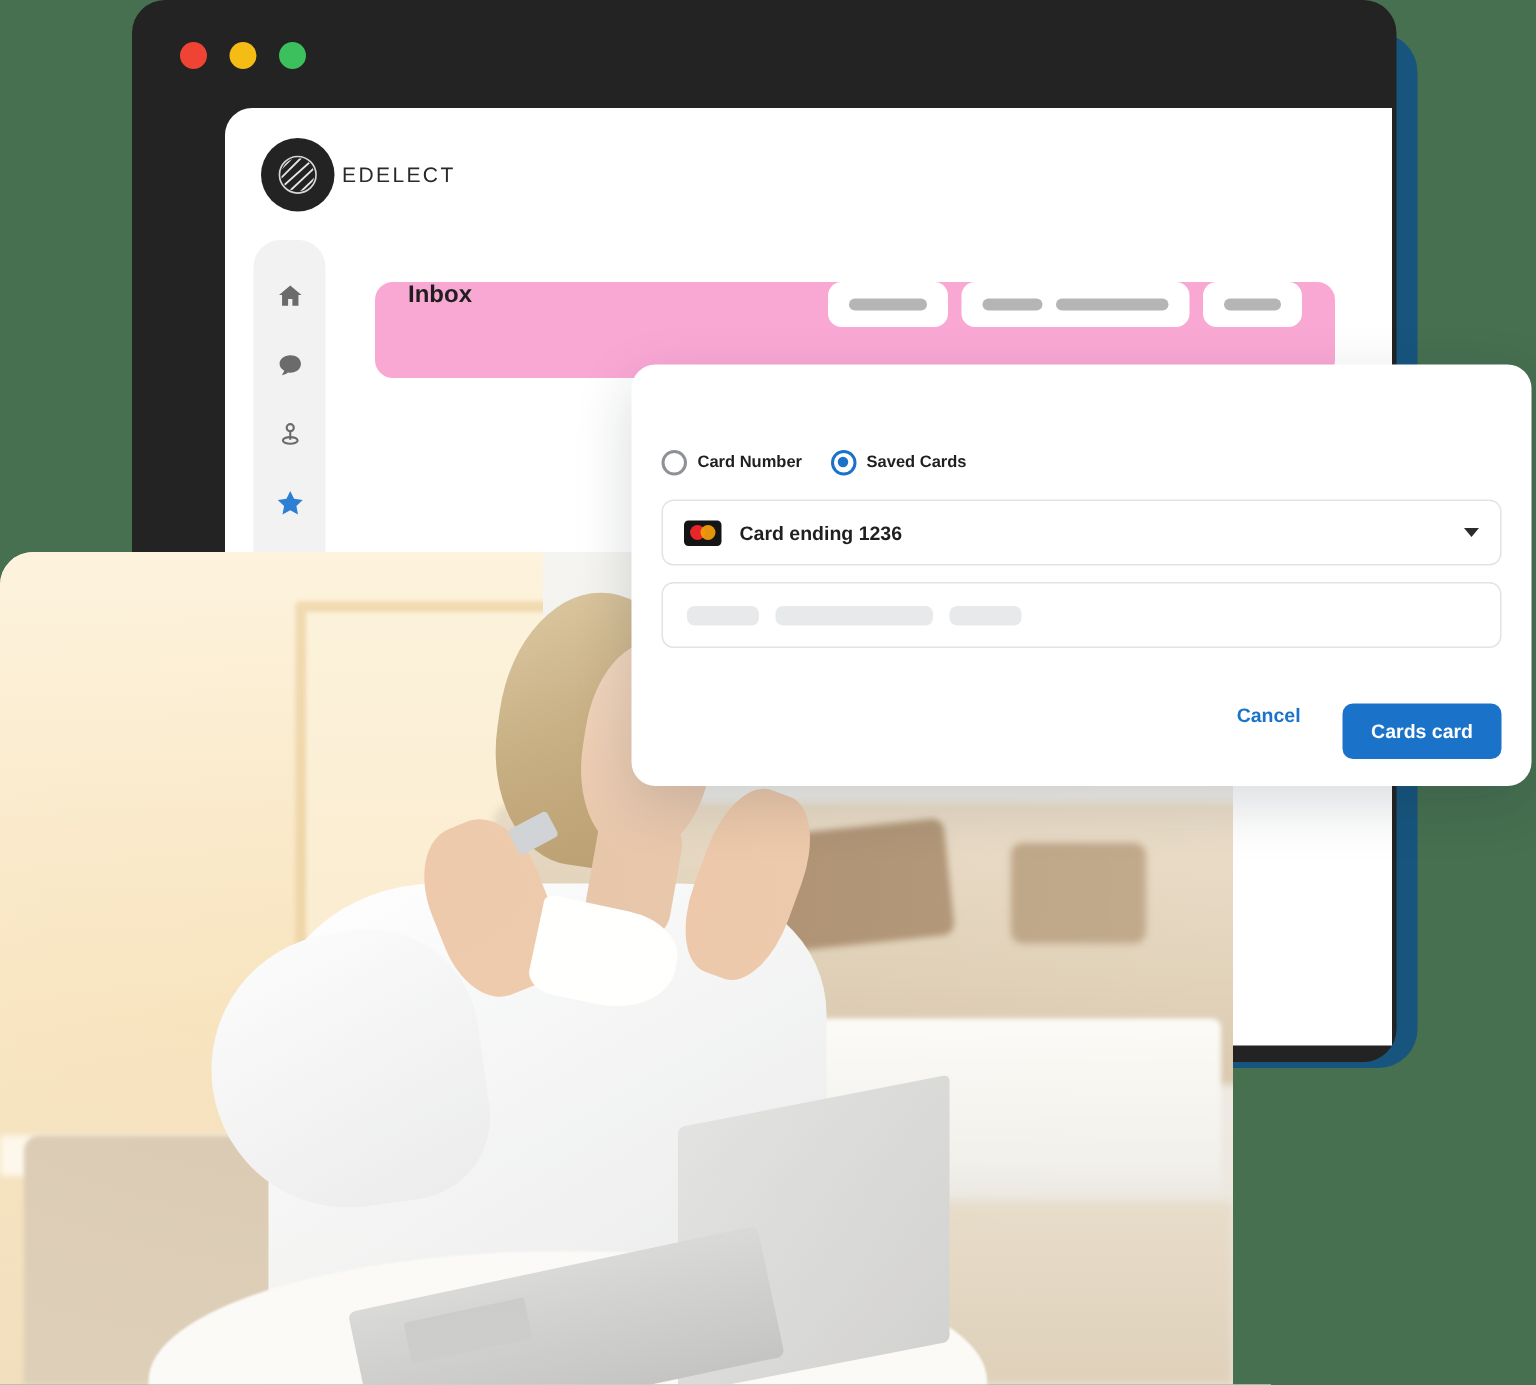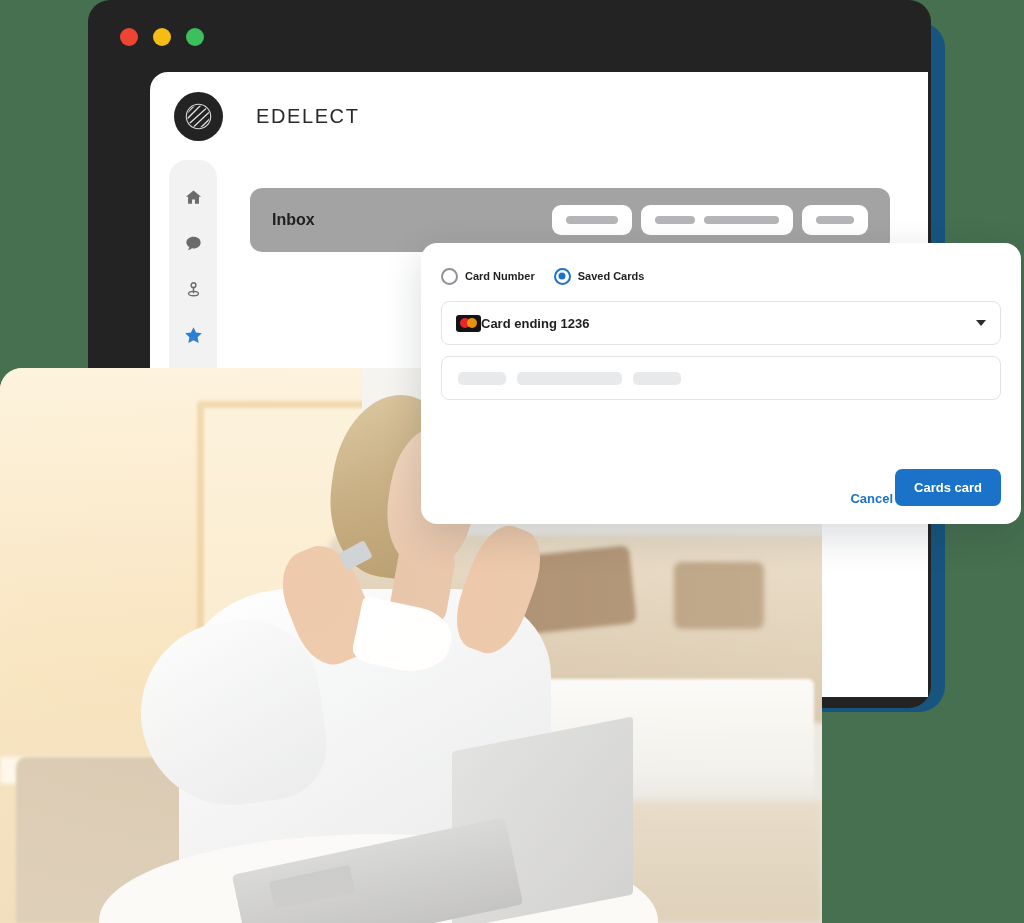--- a/index.html
+++ b/index.html
@@ -93,8 +93,8 @@
     flex: none;
   }
   .brand-name {
-    margin-left: 33px;
-    font-size: 20px;
+    margin-left: 5px;
+    font-size: 14px;
     letter-spacing: 1.6px;
     color: #2a2a2a;
     font-weight: 400;

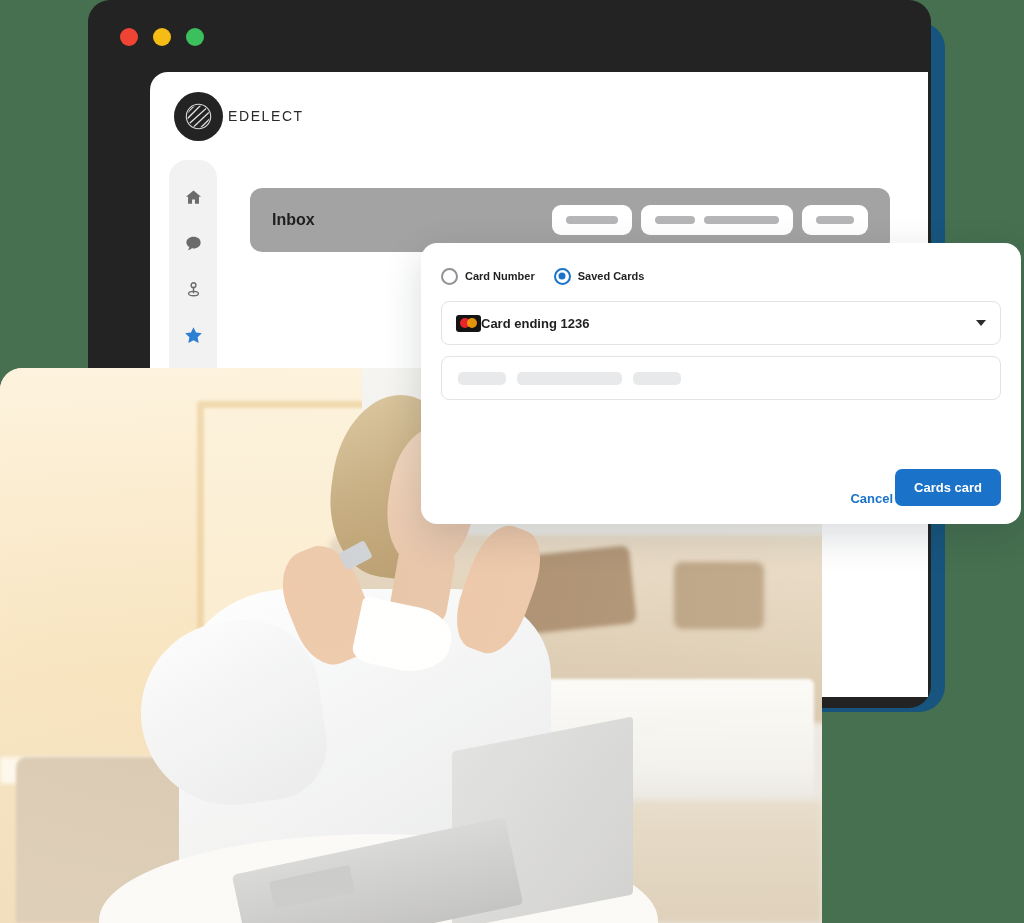--- a/index.html
+++ b/index.html
@@ -134,10 +134,10 @@
     top: 116px;
     width: 640px;
     height: 64px;
-    background: #a3a3a3;
+    background: #f9a8d4;
     border-radius: 12px;
     display: flex;
-    align-items: center;
+    align-items: flex-start;
     padding: 0 22px;
     box-sizing: border-box;
   }

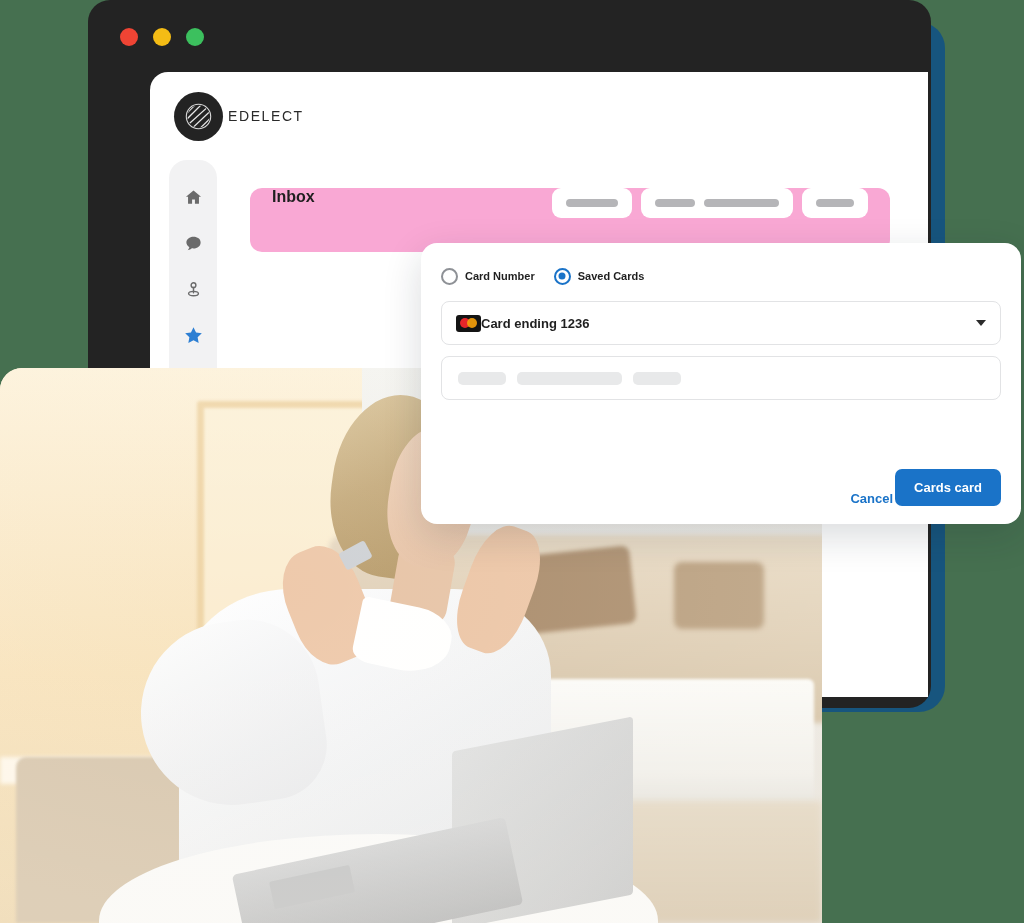--- a/index.html
+++ b/index.html
@@ -186,6 +186,7 @@
     align-items: center;
     gap: 19px;
     height: 22px;
+    margin-top: 32px;
   }
   .radio-opt {
     display: flex;

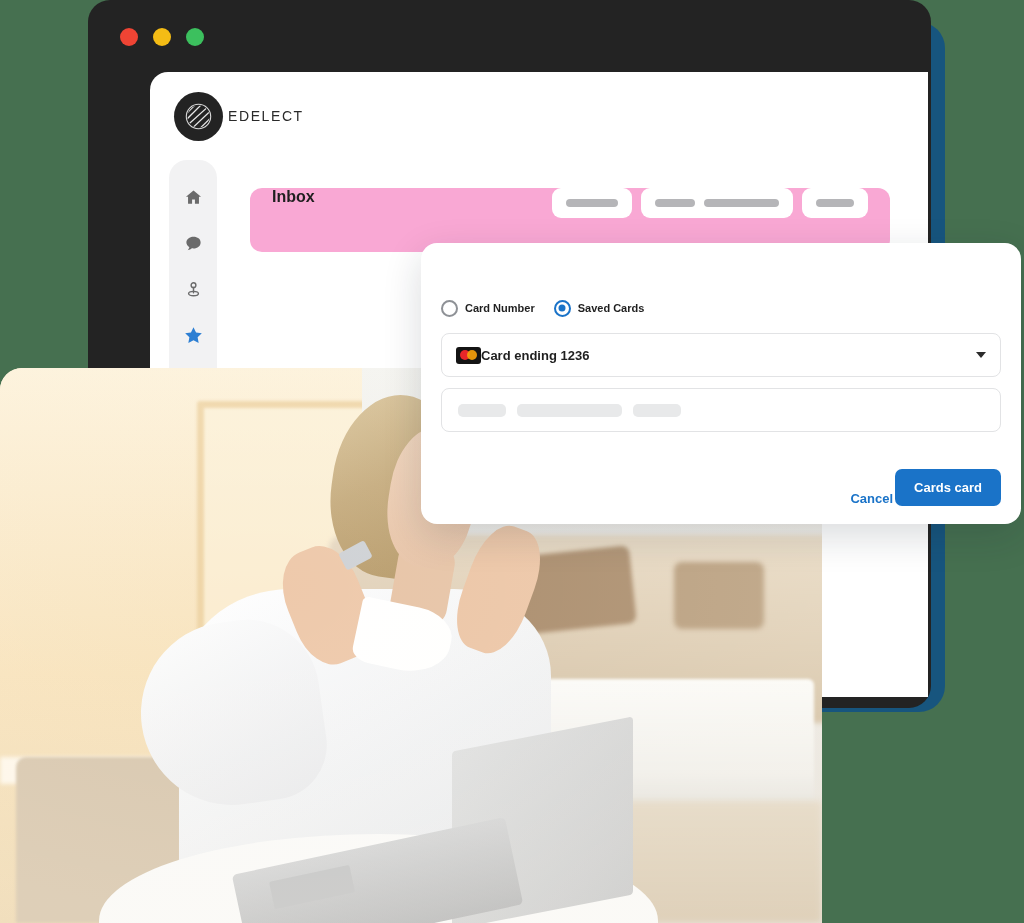--- a/index.html
+++ b/index.html
@@ -258,6 +258,7 @@
   .mc-left { background: #e8262a; left: 4px; }
   .mc-right { background: #f59f0b; right: 4px; mix-blend-mode: normal; opacity: 0.92; }
   .card-select-text {
+    margin-left: 12px;
     font-size: 13px;
     font-weight: 700;
     color: #1f1f1f;

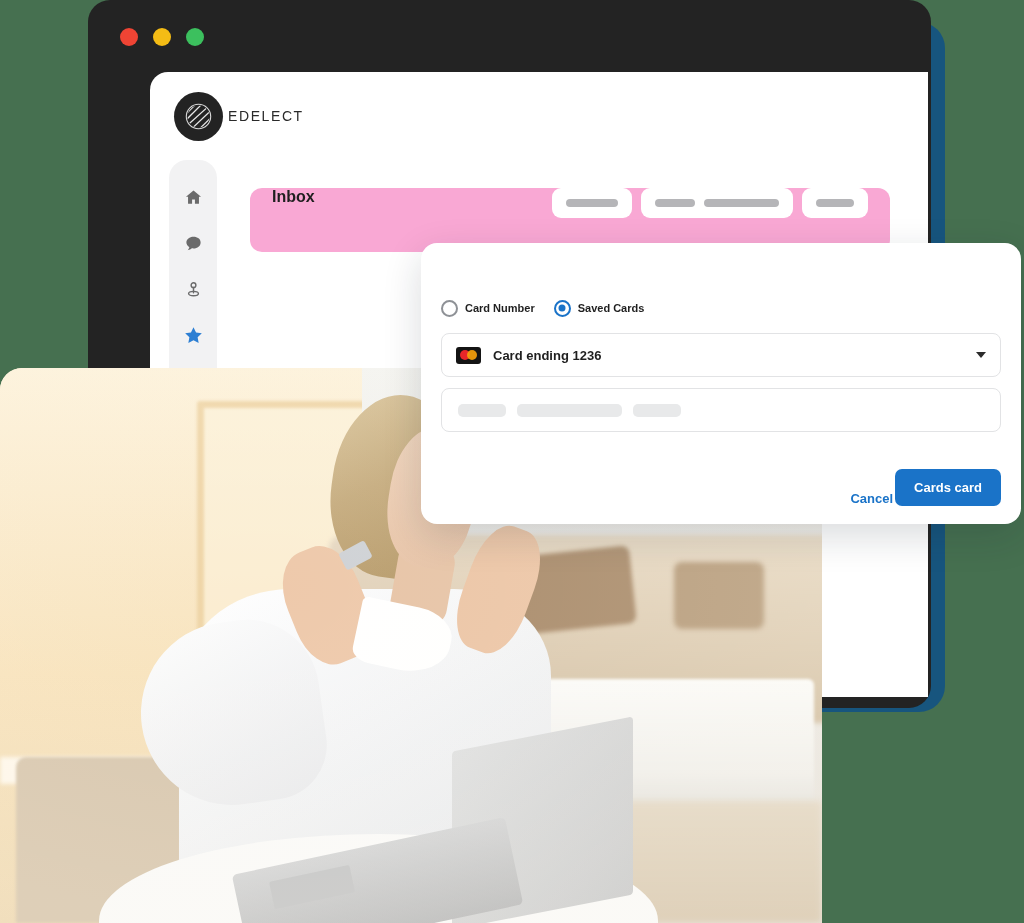--- a/index.html
+++ b/index.html
@@ -317,8 +317,8 @@
     right: 20px;
     bottom: 18px;
     display: flex;
-    align-items: flex-end;
-    gap: 2px;
+    align-items: flex-start;
+    gap: 28px;
   }
   .btn-cancel {
     font-size: 13px;

